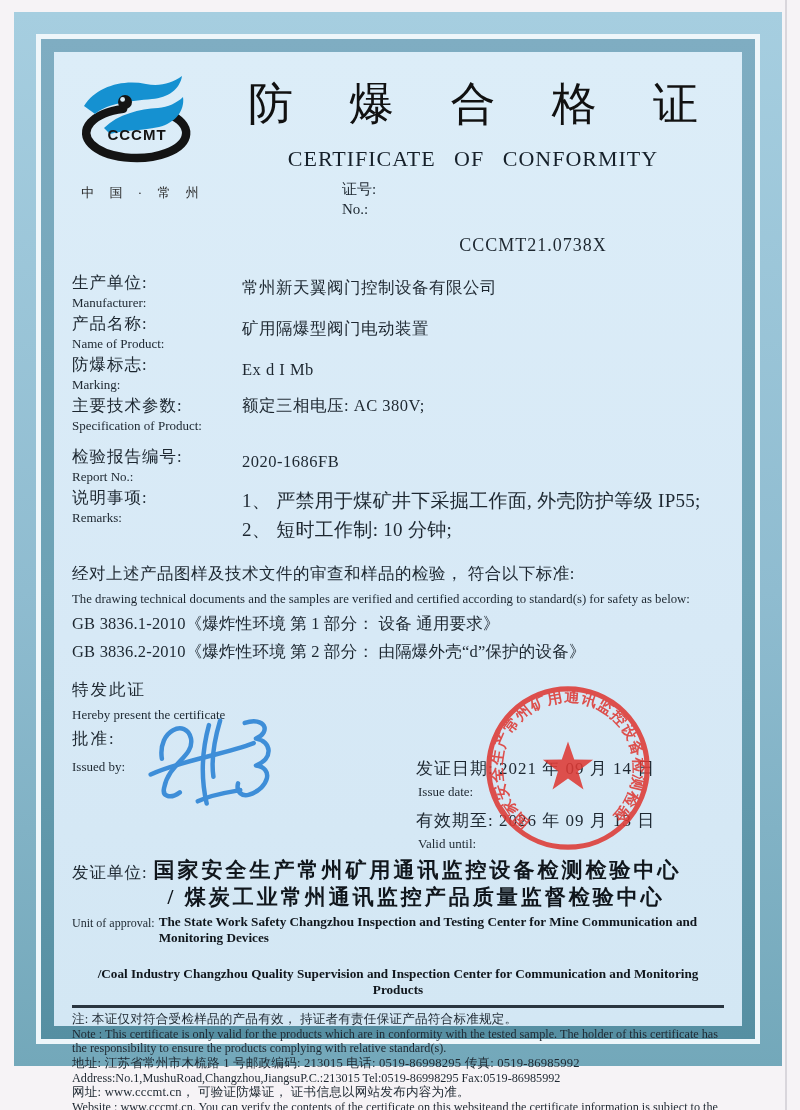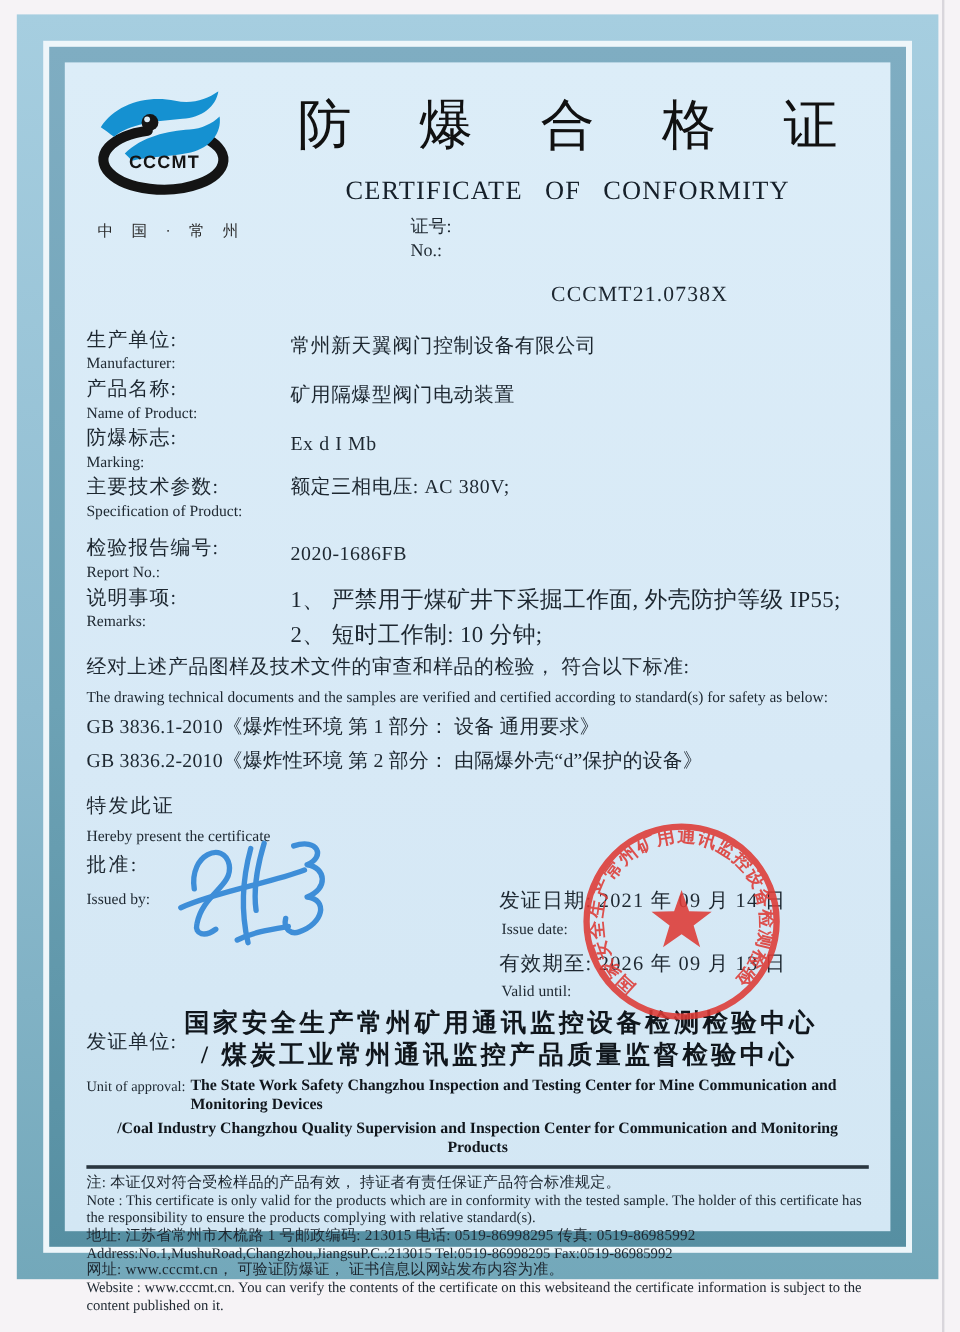--- a/index.html
+++ b/index.html
@@ -38,7 +38,7 @@
   .fgap { height:10px; }
 
   
-  .standards { }
+  .standards { margin-top:18px; }
   .std-cn { font-size:16.5px; letter-spacing:0.5px; }
   .std-en { font-size:12.8px; margin-top:7px; }
   .std-item { font-size:16.5px; margin-top:6px; letter-spacing:0.2px; }

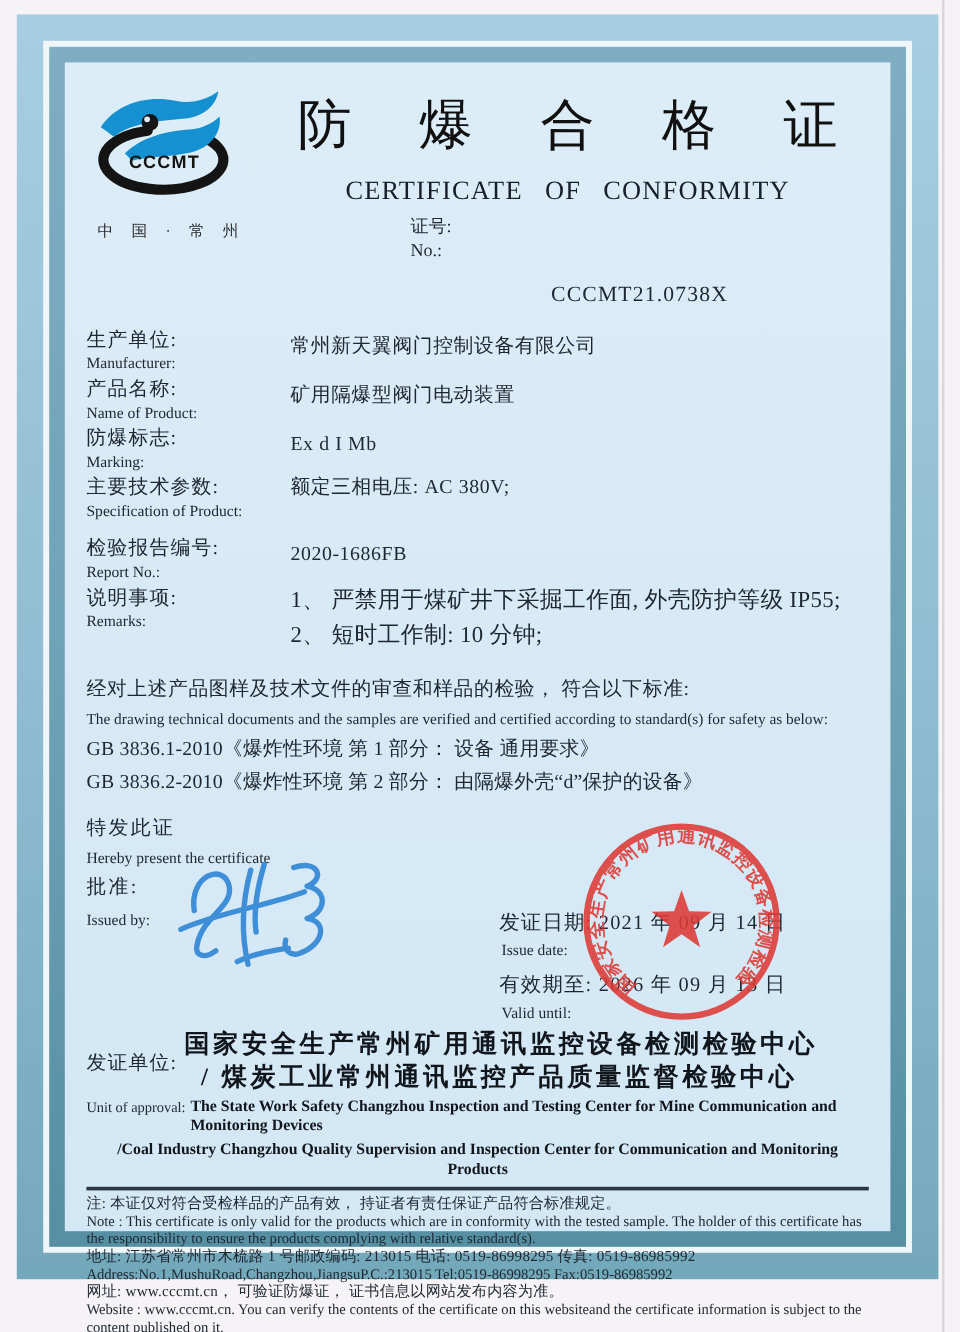--- a/index.html
+++ b/index.html
@@ -57,7 +57,7 @@
 
   
   .approval { margin-top:0; }
-  .appr-row { display:flex;align-items:center; }
+  .appr-row { display:flex; }
   .appr-label { flex:none; font-size:16.5px; padding-top:5px; letter-spacing:1px; }
   .appr-names { padding-left:6px; }
   .appr-name { font-size:21px; font-weight:bold; letter-spacing:3px; line-height:1.28; color:#10161c; white-space:nowrap; }

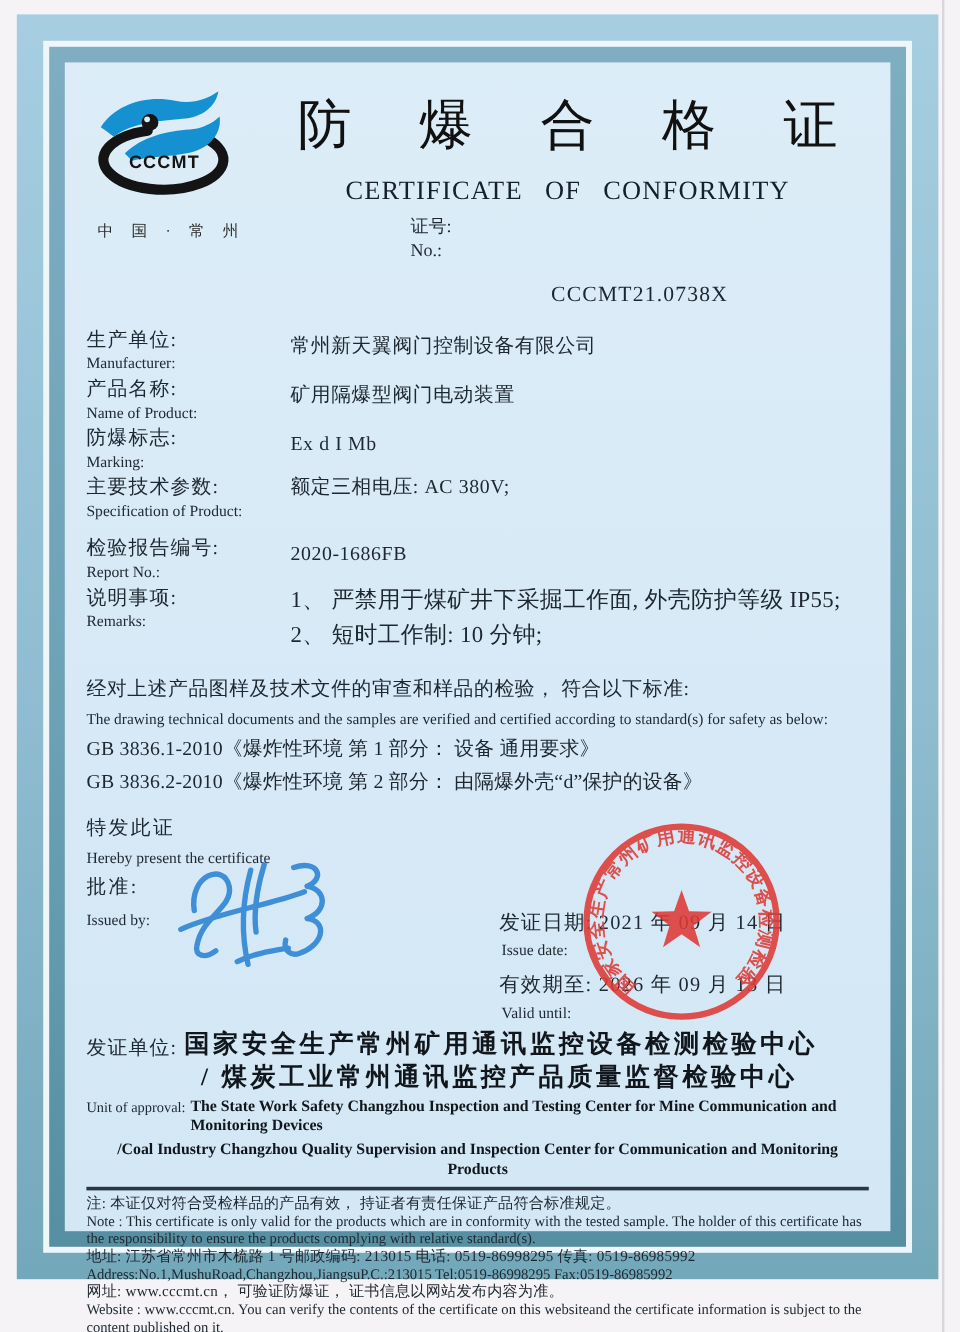--- a/index.html
+++ b/index.html
@@ -65,7 +65,7 @@
   .appr-en-row { display:flex; margin-top:3px; }
   .appr-en-label { flex:none; font-size:12px; padding-top:2px; }
   .appr-en-name { font-size:13.2px; font-weight:bold; padding-left:4px; line-height:1.25; color:#10161c; }
-  .appr-en2 { font-size:13.2px; font-weight:bold; text-align:center; margin-top:3px; color:#10161c; }
+  .appr-en2 { font-size:13.2px; font-weight:bold; text-align:center; margin-top:19px; color:#10161c; }
 
   
   .footer { border-top:3px solid #2a3640; margin-top:7px; padding-top:4px; }

